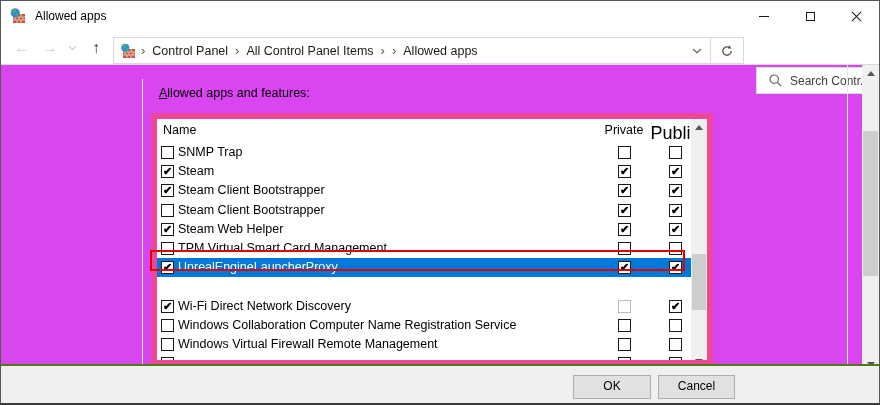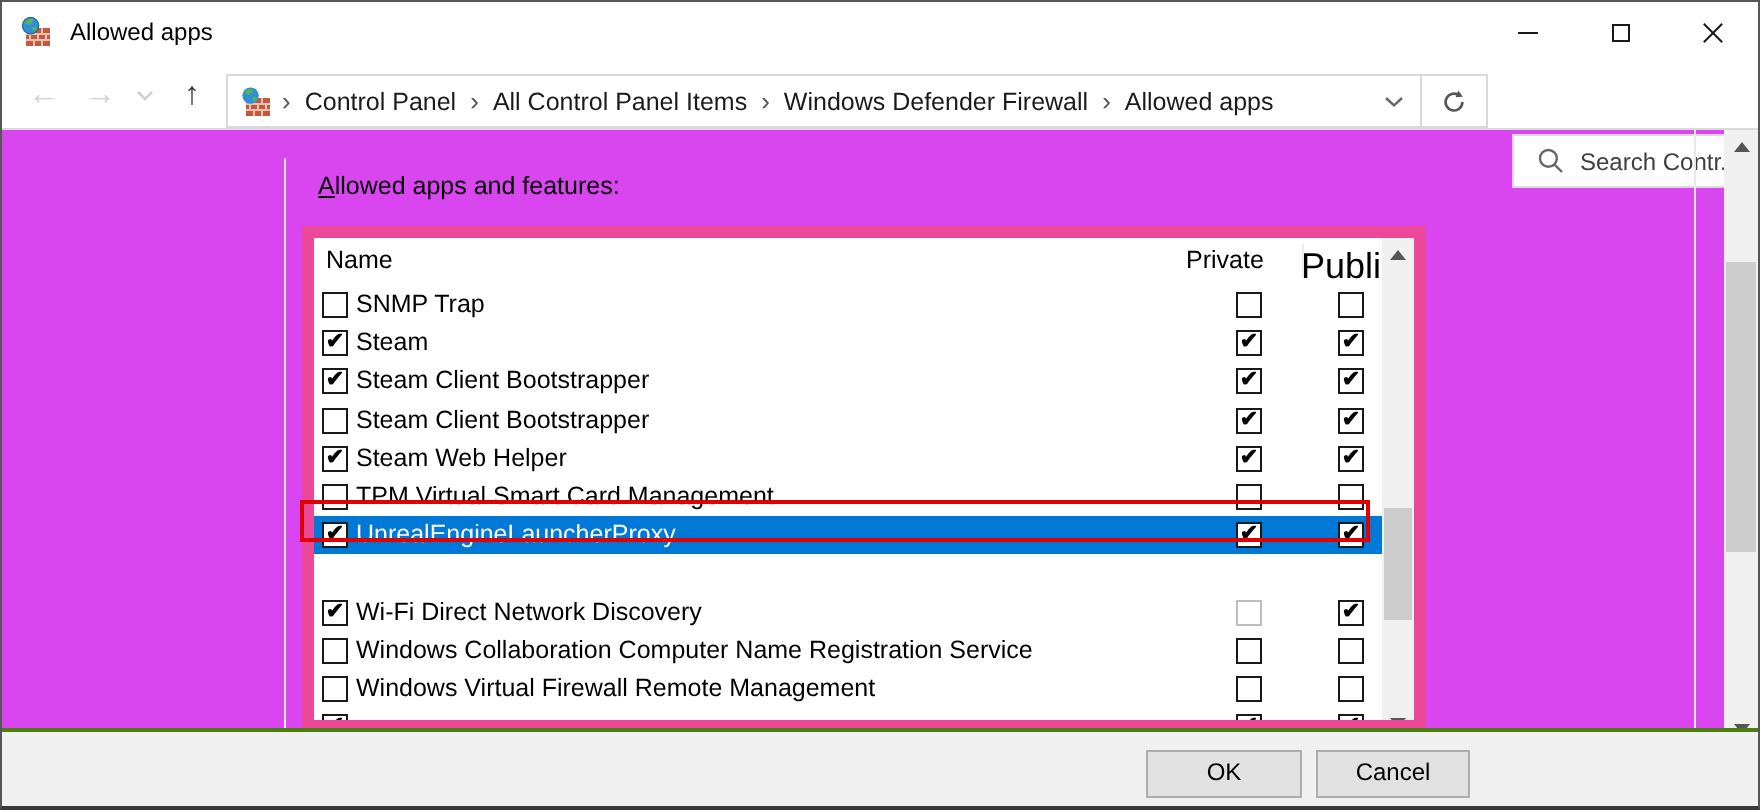--- a/index.html
+++ b/index.html
@@ -153,7 +153,6 @@
           <span class="crumb-sep">›</span>
           <span class="crumb">All Control Panel Items</span>
           <span class="crumb-sep">›</span>
-          <span class="crumb">Windows Defender Firewall</span>
           <span class="crumb-sep">›</span>
           <span class="crumb">Allowed apps</span>
         </div>

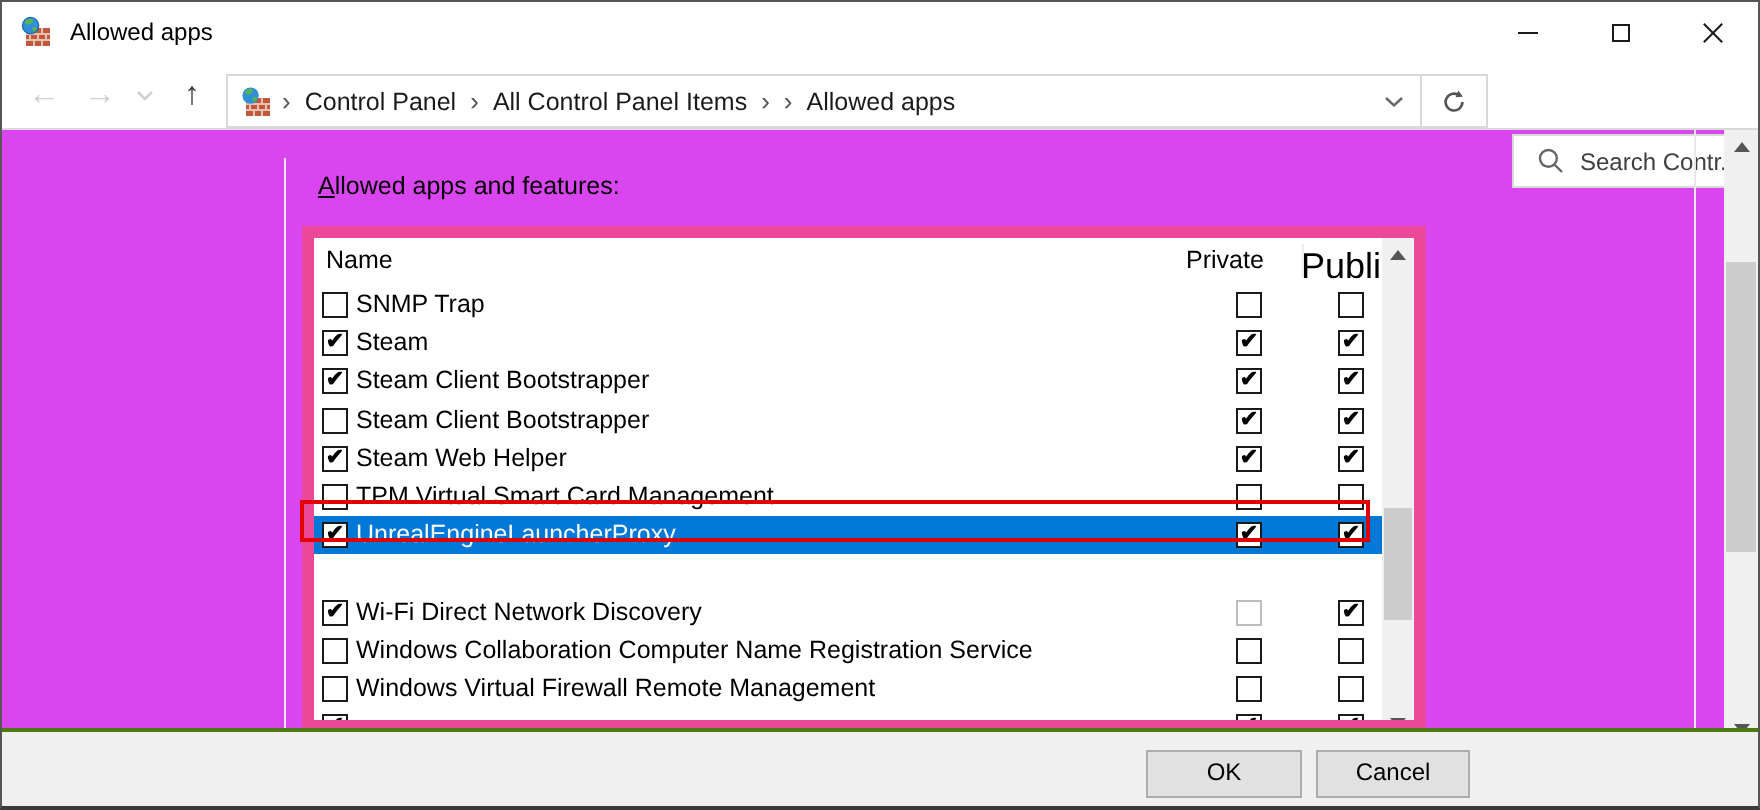--- a/index.html
+++ b/index.html
@@ -47,7 +47,7 @@
   .listbox { position:absolute; left:150px; top:112px; width:562px; height:253px; border:6px solid #ec4899; background:#fff; overflow:hidden; }
   .list-header { position:absolute; top:0; left:0; height:23px; width:544px; background:#fff; }
   .col-name { position:absolute; left:6px; top:4px; font-size:12.5px; }
-  .col-private { position:absolute; left:436px; top:4px; width:62px; font-size:12.5px; }
+  .col-private { position:absolute; left:436px; top:4px; width:62px; text-align:center; font-size:12.5px; }
   .col-public { position:absolute; left:487px; top:4px; width:62px; text-align:center; font-size:18px; }
   .header-sep { position:absolute; top:3px; height:17px; width:1px; background:#ececec; }
   .hs1 { left:494px; } .hs2 { left:542px; }

